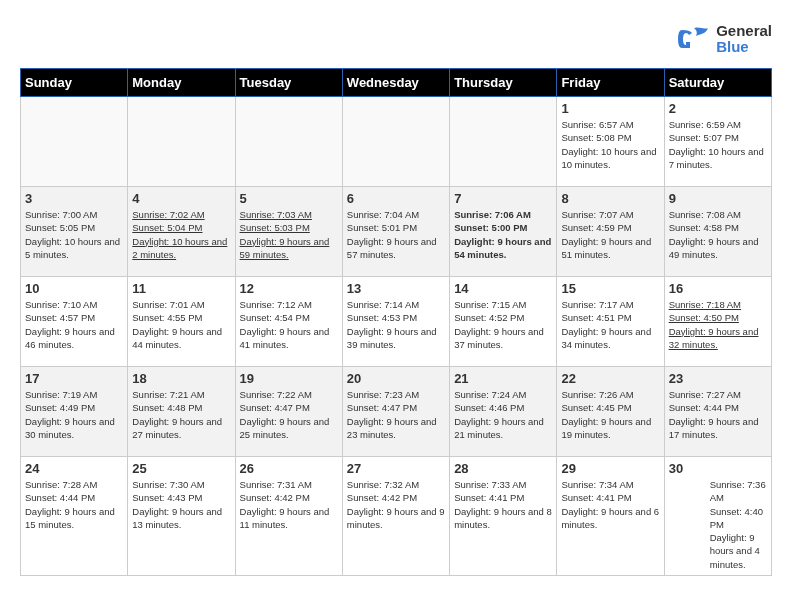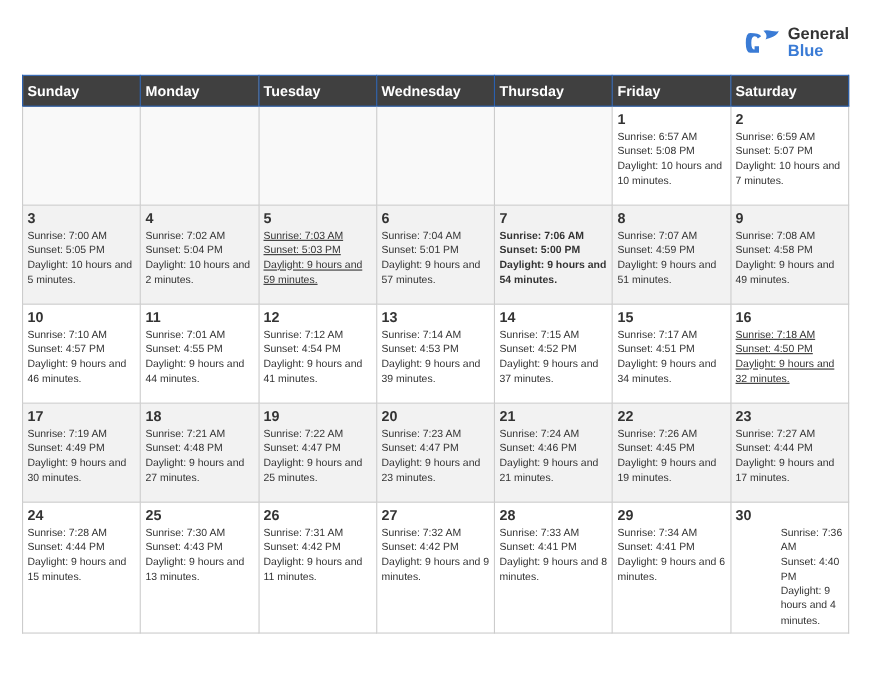--- a/index.html
+++ b/index.html
@@ -39,7 +39,7 @@
       table-layout: fixed;
     }
     .calendar th {
-      background-color: #404040;
+      background-color: #000000;
       color: #fff;
       font-size: 13px;
       font-weight: bold;

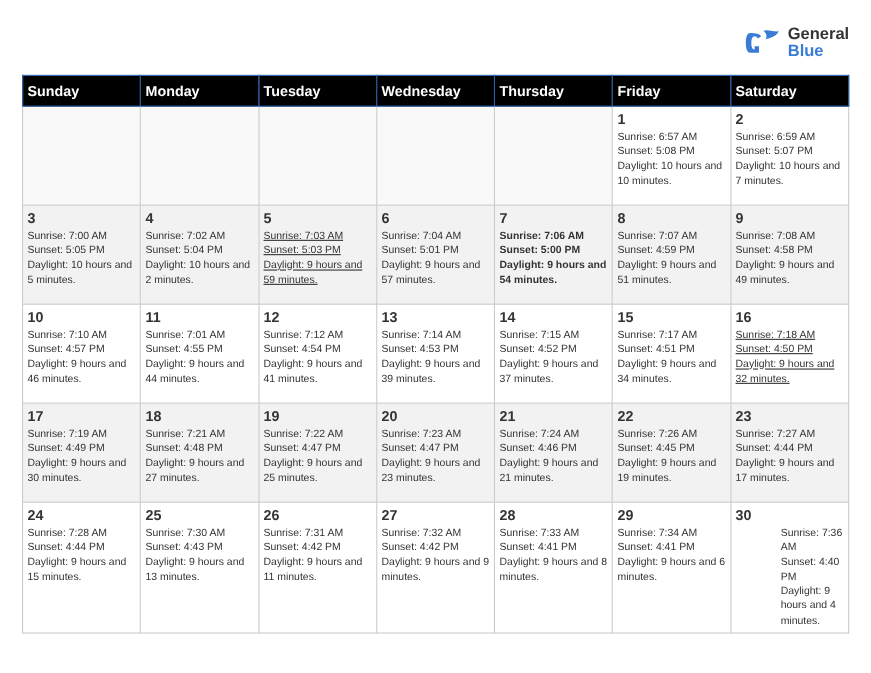--- a/index.html
+++ b/index.html
@@ -144,7 +144,7 @@
         </td>
         <td>
           <div class="day-number">4</div>
-          <div class="day-info" style="white-space: pre-line;">Sunrise: 7:02 AM
+          <div class="day-info" style="white-space: pre-line; text-decoration: underline;">Sunrise: 7:02 AM
 Sunset: 5:04 PM
 Daylight: 10 hours and 2 minutes.</div>
         </td>

